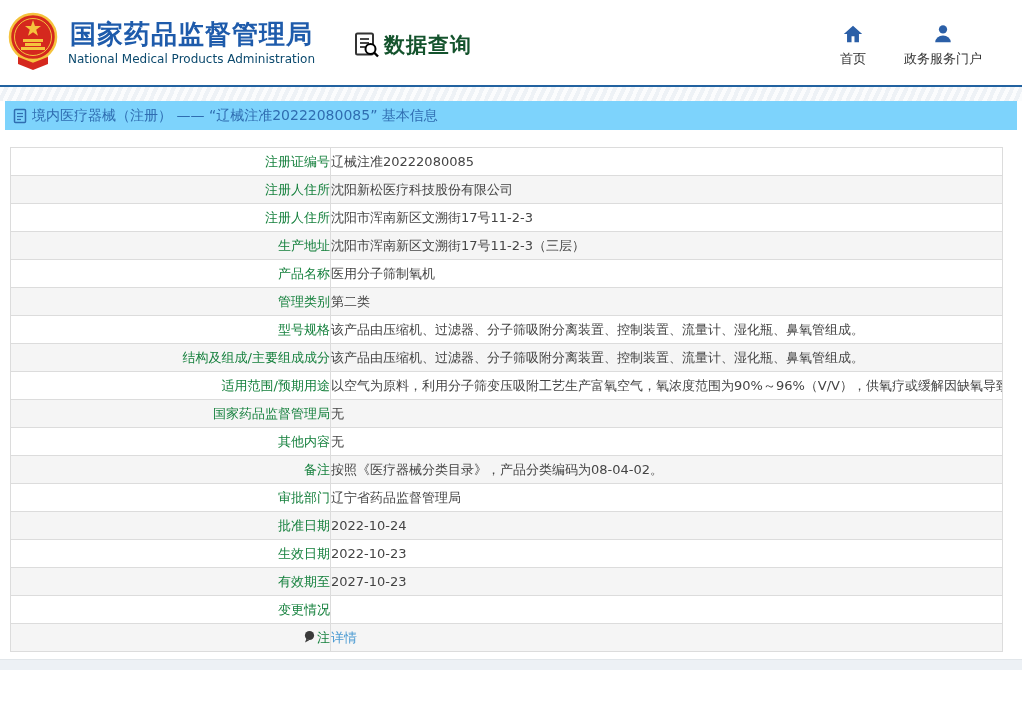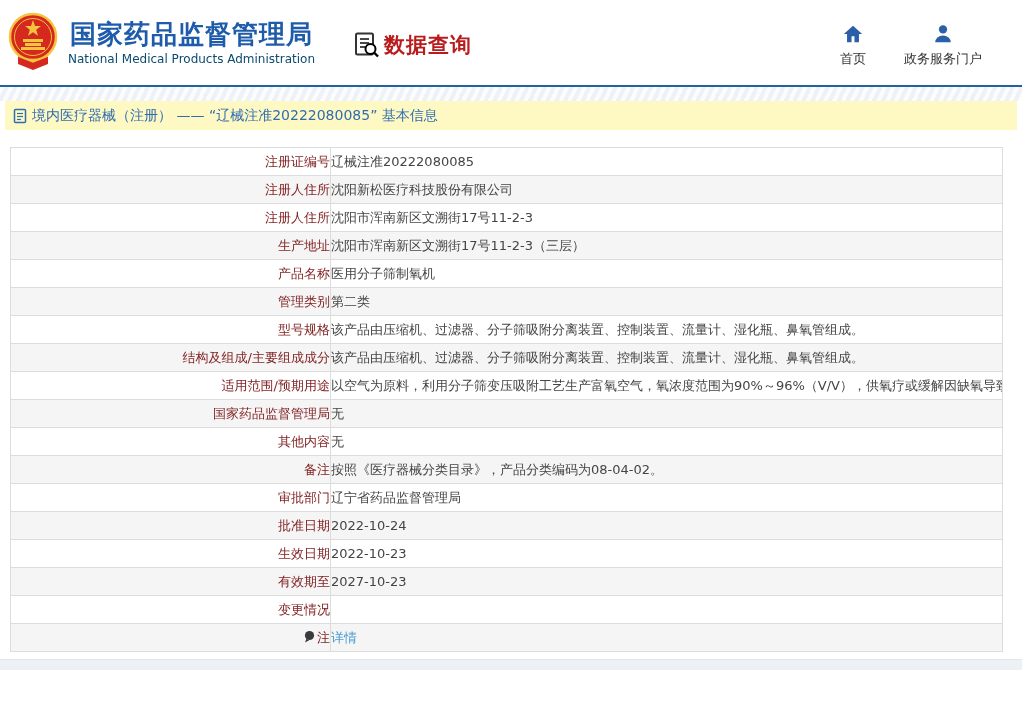--- a/index.html
+++ b/index.html
@@ -38,7 +38,7 @@
   .module-title .dq-icon { width: 27px; height: 27px; }
   .module-label {
     font-size: 21px;
-    color: #b91c1c;
+    color: #14532d;
     font-weight: 600;
     margin-left: 4px;
     letter-spacing: 1px;

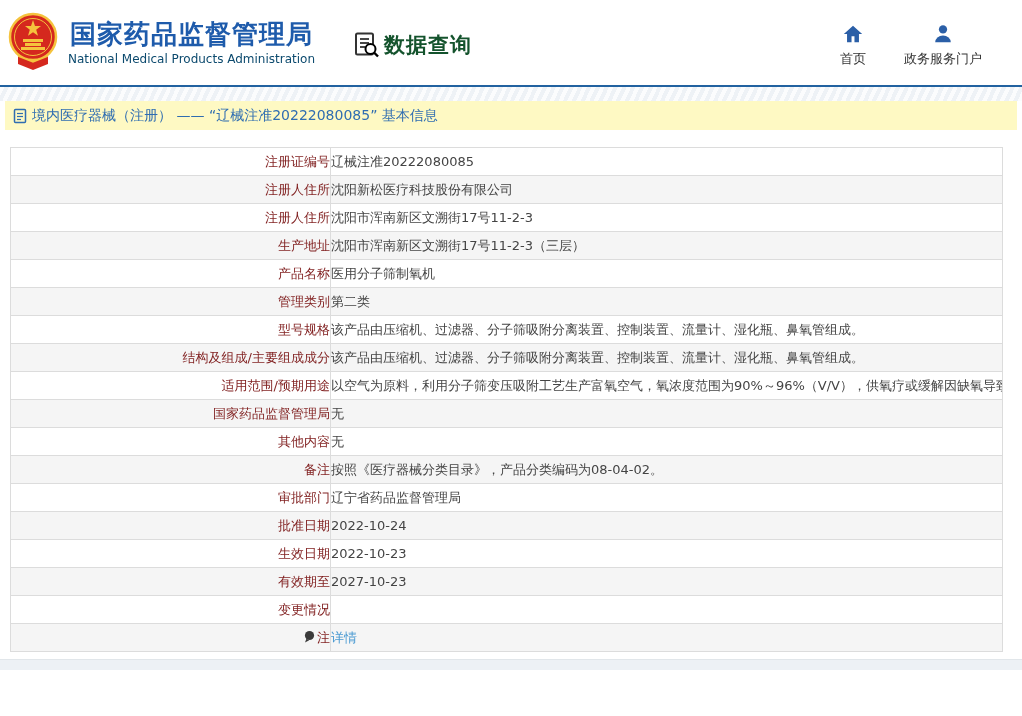--- a/index.html
+++ b/index.html
@@ -73,7 +73,7 @@
   .title-bar {
     margin: 0 5px;
     height: 29px;
-    background: #fef9c3;
+    background: #7dd3fc;
     display: flex;
     align-items: center;
     padding-left: 8px;

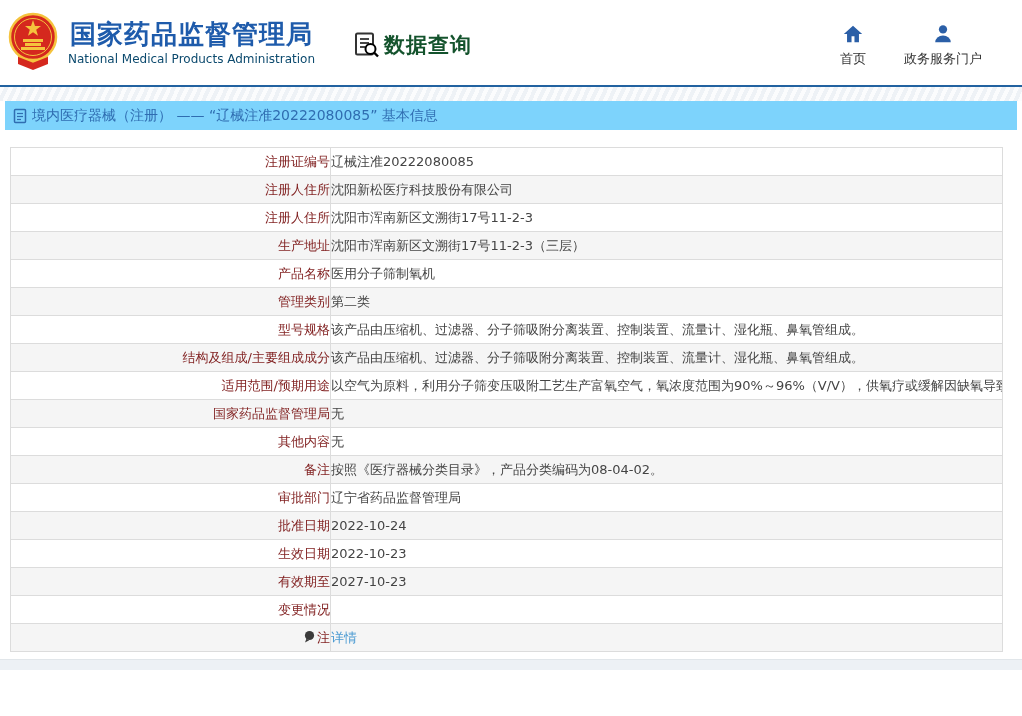--- a/index.html
+++ b/index.html
@@ -102,7 +102,7 @@
     width: 320px;
     text-align: right;
     padding-right: 11px;
-    color: #7f1d1d;
+    color: #15803d;
   }
   td.cell-value {
     text-align: left;

